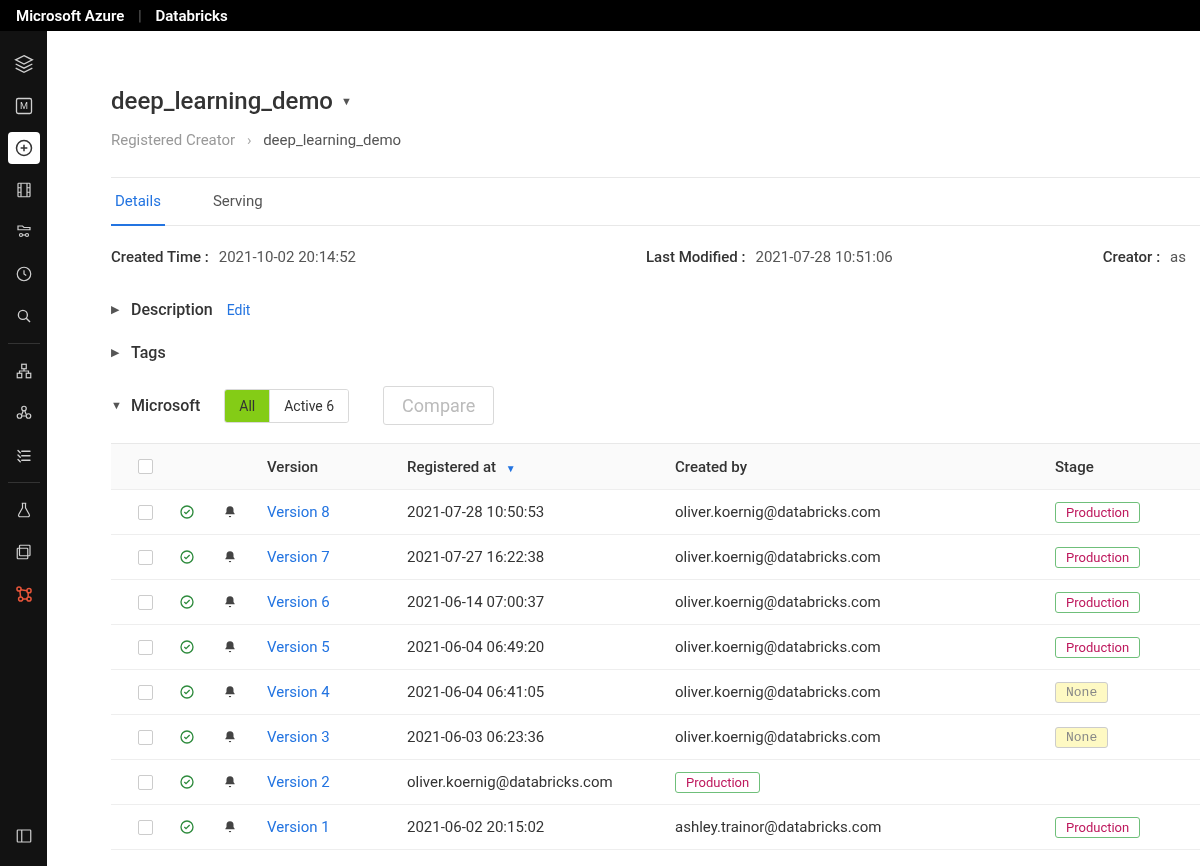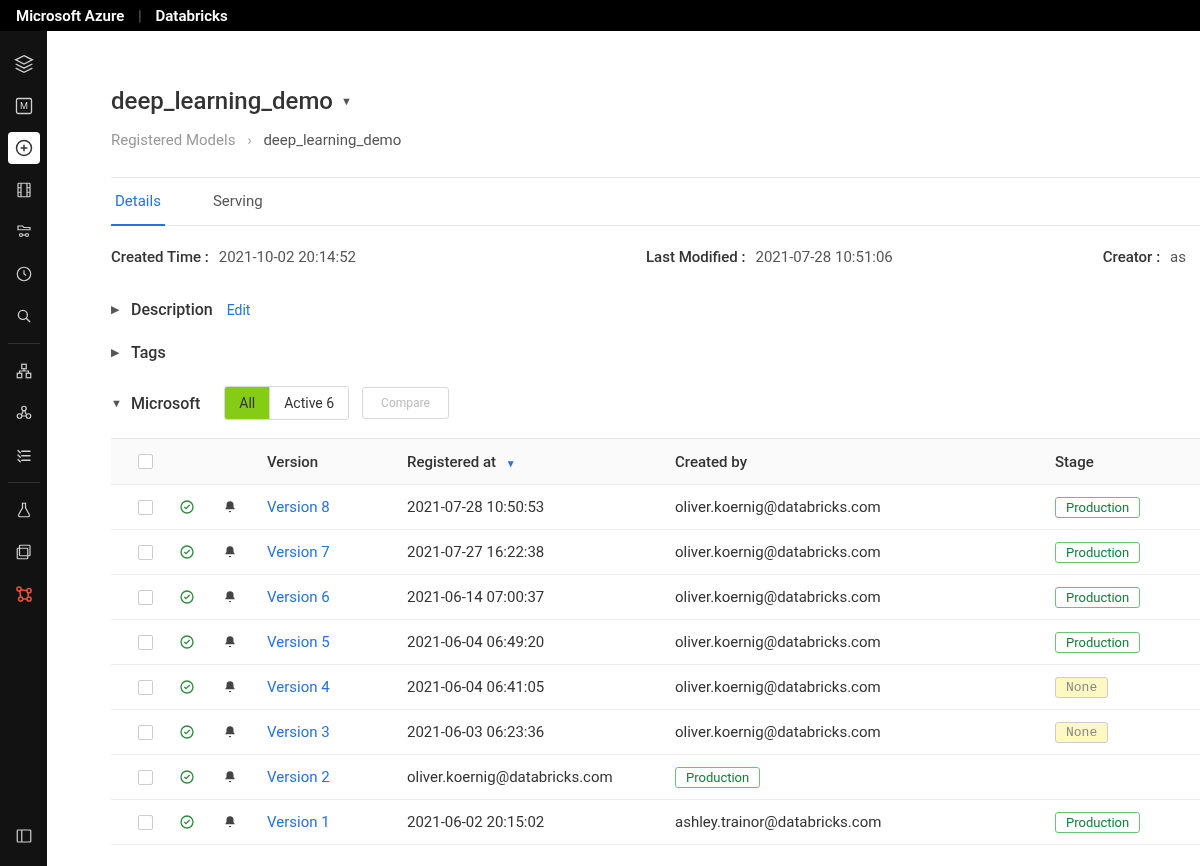--- a/index.html
+++ b/index.html
@@ -360,7 +360,7 @@
     </div>
 
     <div class="breadcrumb">
-      <span>Registered Models</span>
+      <span>Registered Creator</span>
       <span class="bc-sep">›</span>
       <span class="bc-current">deep_learning_demo</span>
     </div>

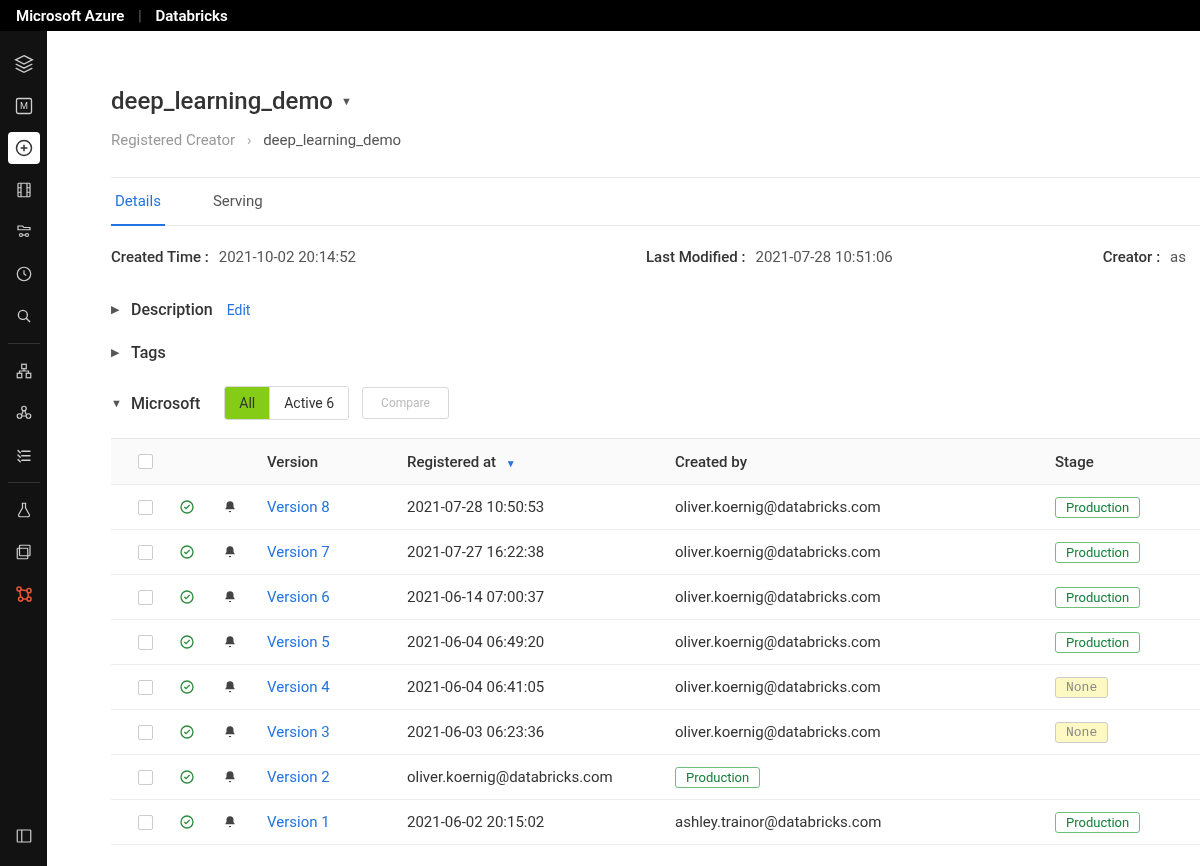--- a/index.html
+++ b/index.html
@@ -187,12 +187,12 @@
   .seg-btn + .seg-btn { border-left: 1px solid #d9d9d9; }
   .seg-btn.selected { background: #84cc16; }
   .compare-btn {
-    margin-left: 3px;
+    margin-left: 24px;
     padding: 8px 18px;
     border: 1px solid #d9d9d9;
     border-radius: 3px;
     color: #bbb;
-    font-size: 12px;
+    font-size: 18px;
     background: #fff;
     cursor: default;
   }

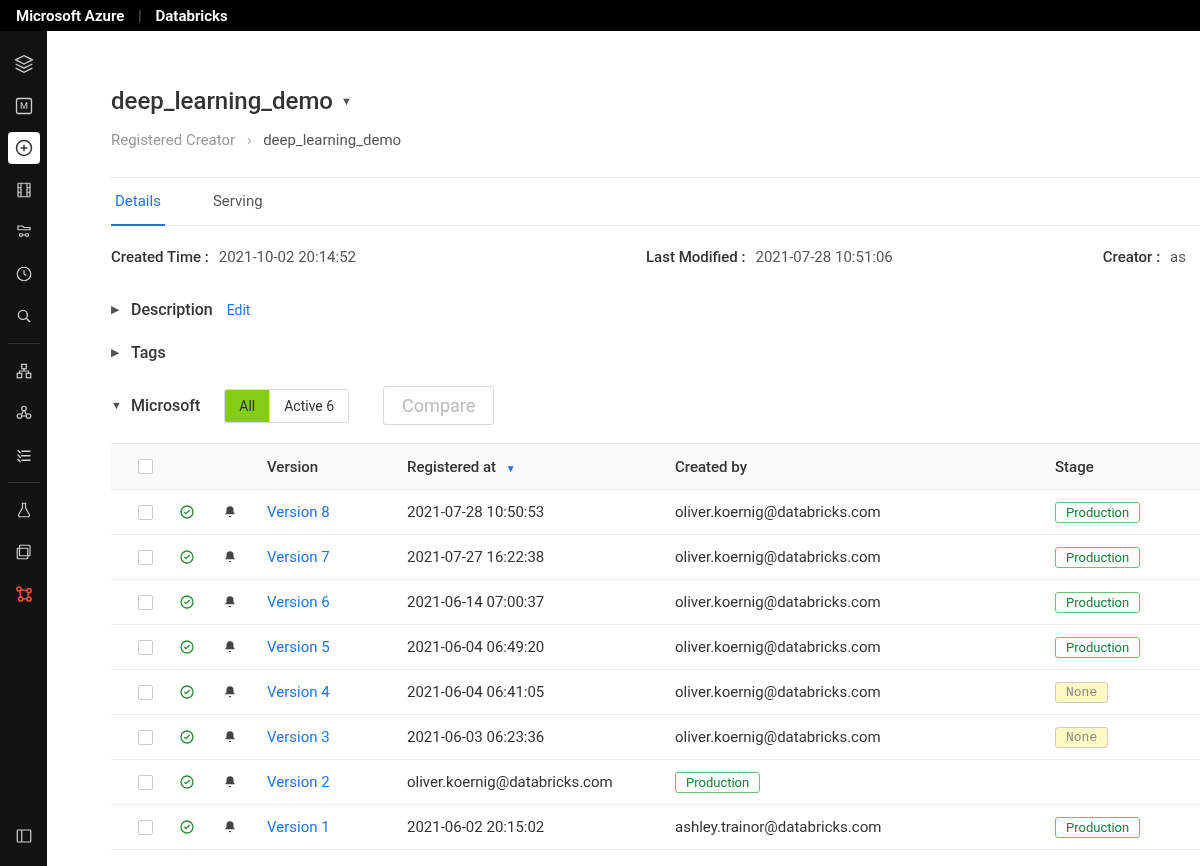--- a/index.html
+++ b/index.html
@@ -238,7 +238,7 @@
     font-size: 13px;
     border: 1px solid;
   }
-  .stage-prod { color: #15803d; border-color: #6fbf7a; background: #fff; }
+  .stage-prod { color: #be185d; border-color: #6fbf7a; background: #fff; }
   .stage-none { color: #888; border-color: #ccc; background: #fef9c3; font-family: Liberation Mono, monospace; }
 
   svg { display: block; }

